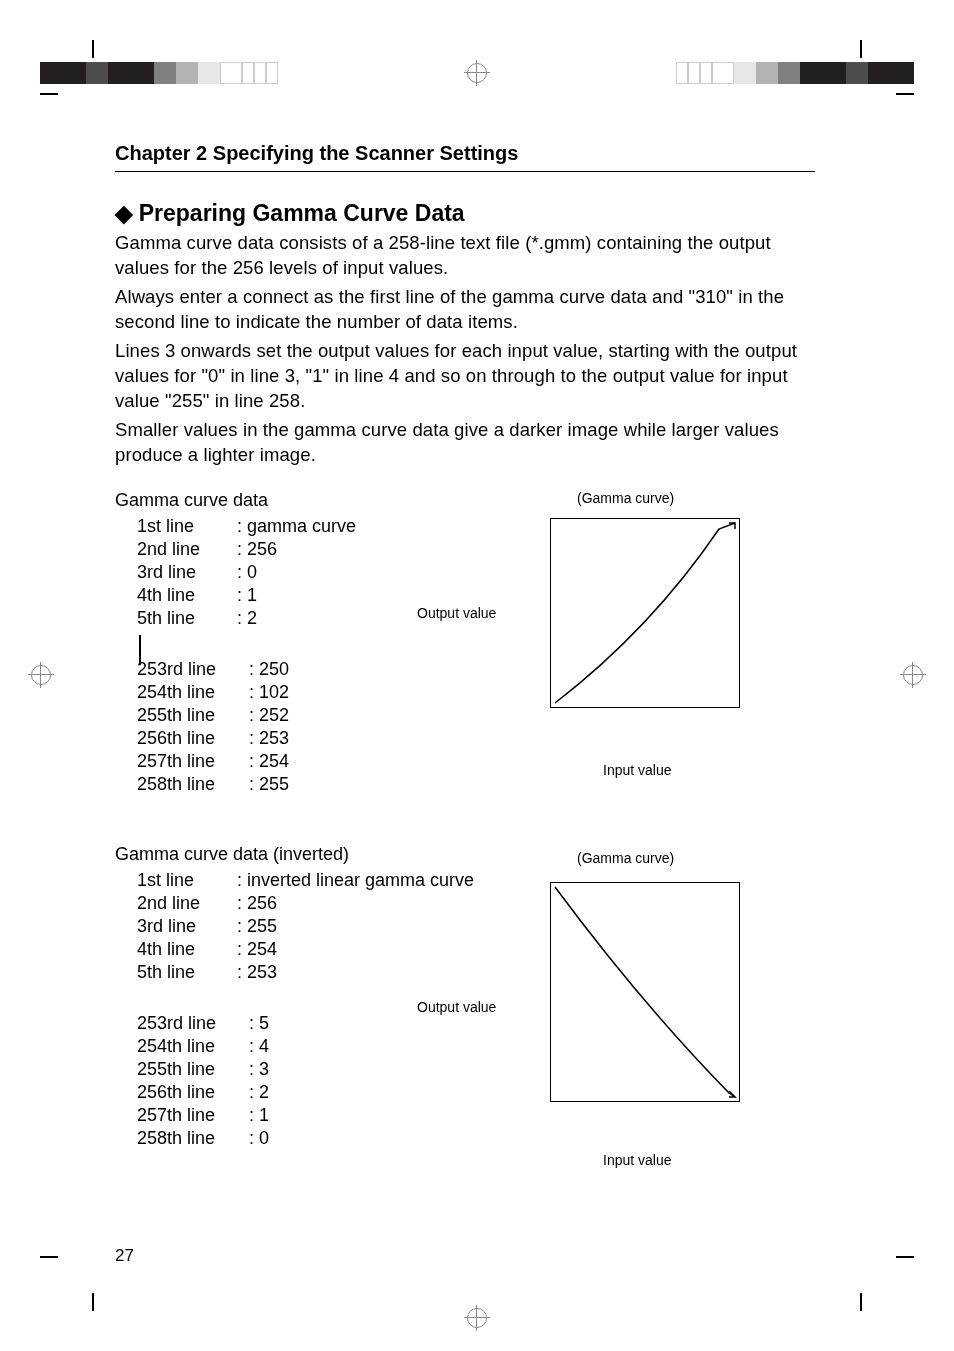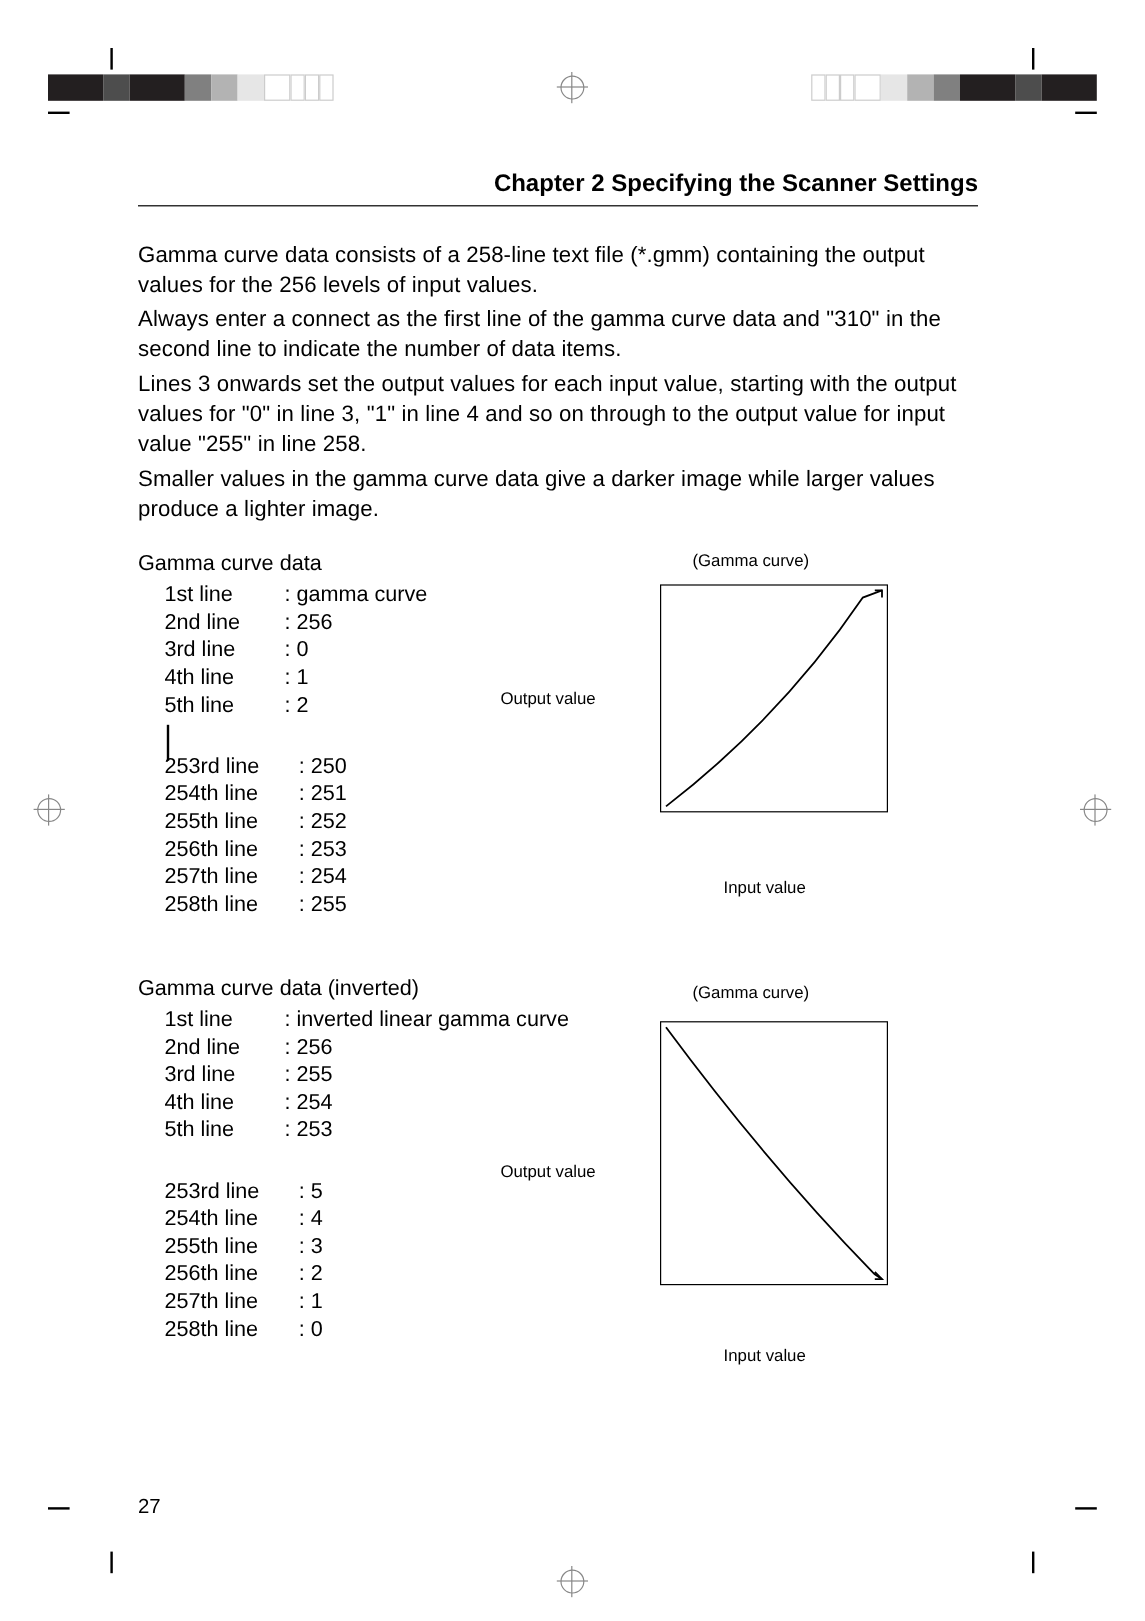--- a/index.html
+++ b/index.html
@@ -13,7 +13,7 @@
   .bar{position:absolute;height:22px;display:flex;}
   .bar .sw{height:22px;}
   .content{position:absolute;left:115px;top:142px;width:700px;}
-  .chap{font-weight:bold;font-size:20px;text-align:right;}
+  .chap{font-weight:bold;font-size:20px;}
   .rule{border:none;border-top:1.5px solid #000;margin:6px 0 28px 0;}
   .h2{font-weight:bold;font-size:23px;margin:0 0 4px 0;}
   .h2 .dia{font-size:23px;margin-right:6px;}

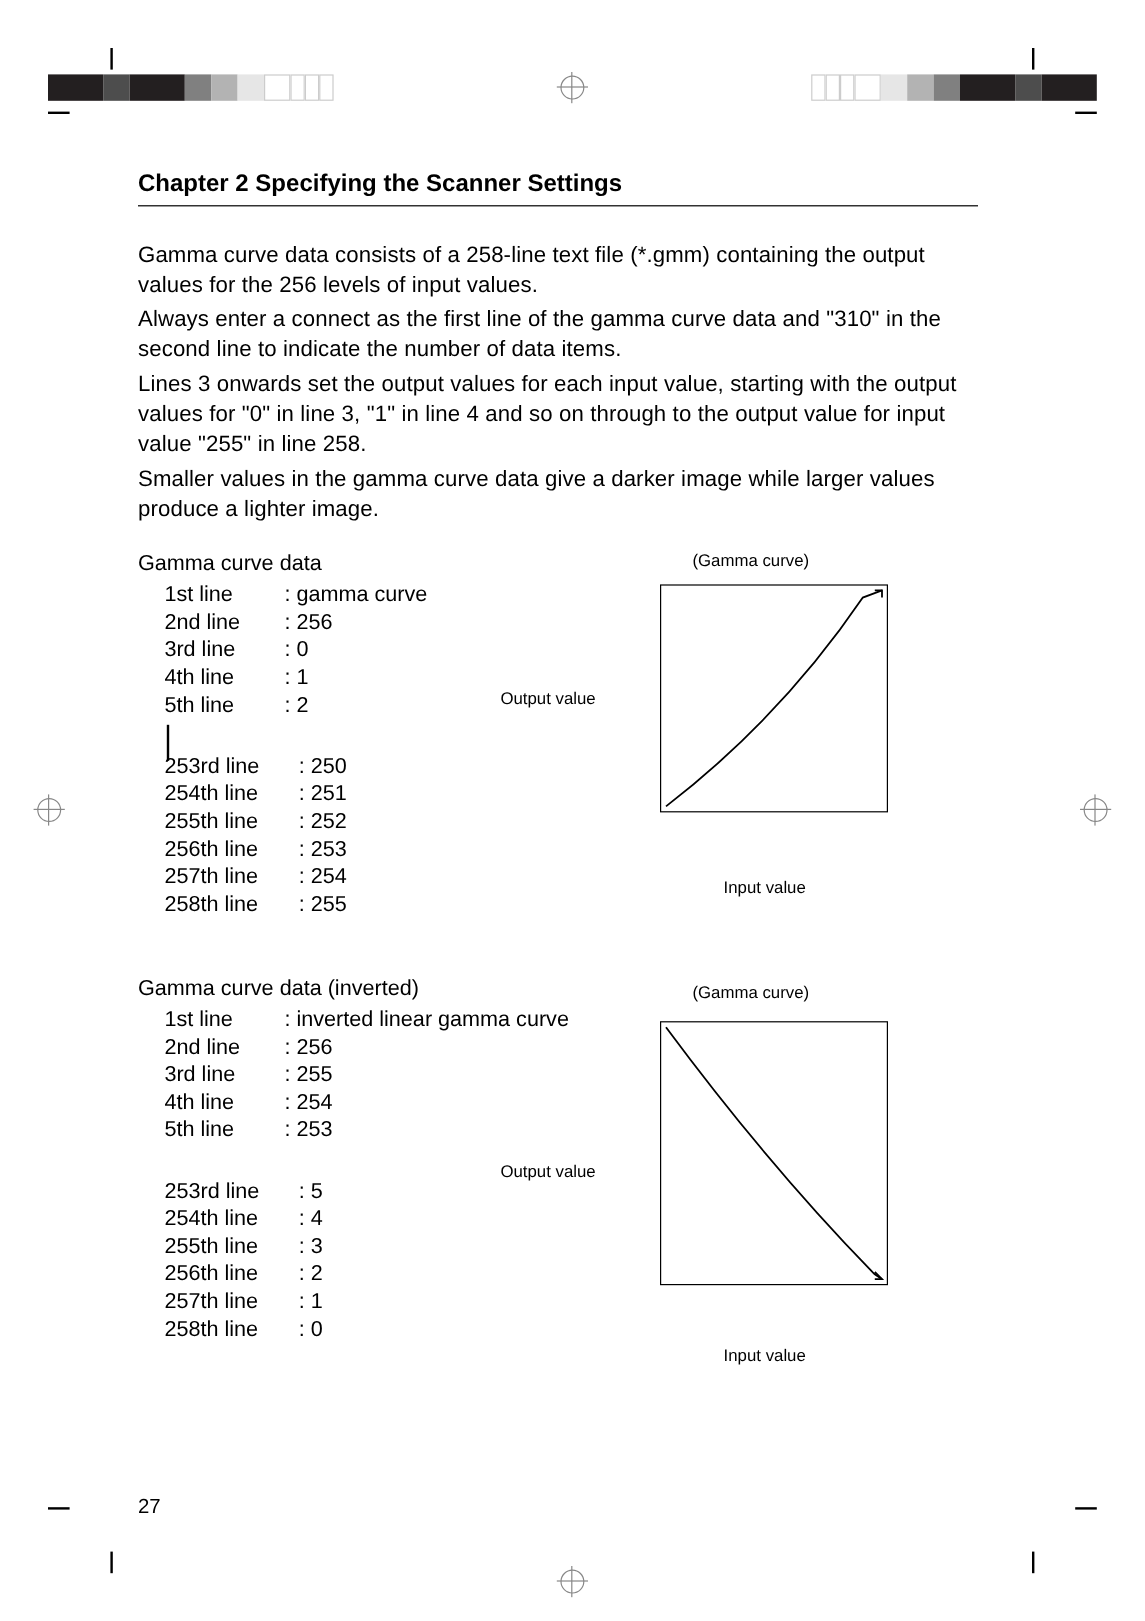--- a/index.html
+++ b/index.html
@@ -93,6 +93,7 @@
   <div class="chap">Chapter 2 Specifying the Scanner Settings</div>
   <hr class="rule">
 
+  <h2 class="h2"><span class="dia">◆</span><span>Preparing Gamma Curve Data</span></h2>
   <p class="para">Gamma curve data consists of a 258-line text file (*.gmm) containing the output values for the 256 levels of input values.</p>
   <p class="para">Always enter a connect as the first line of the gamma curve data and "310" in the second line to indicate the number of data items.</p>
   <p class="para">Lines 3 onwards set the output values for each input value, starting with the output values for "0" in line 3, "1" in line 4 and so on through to the output value for input value "255" in line 258.</p>

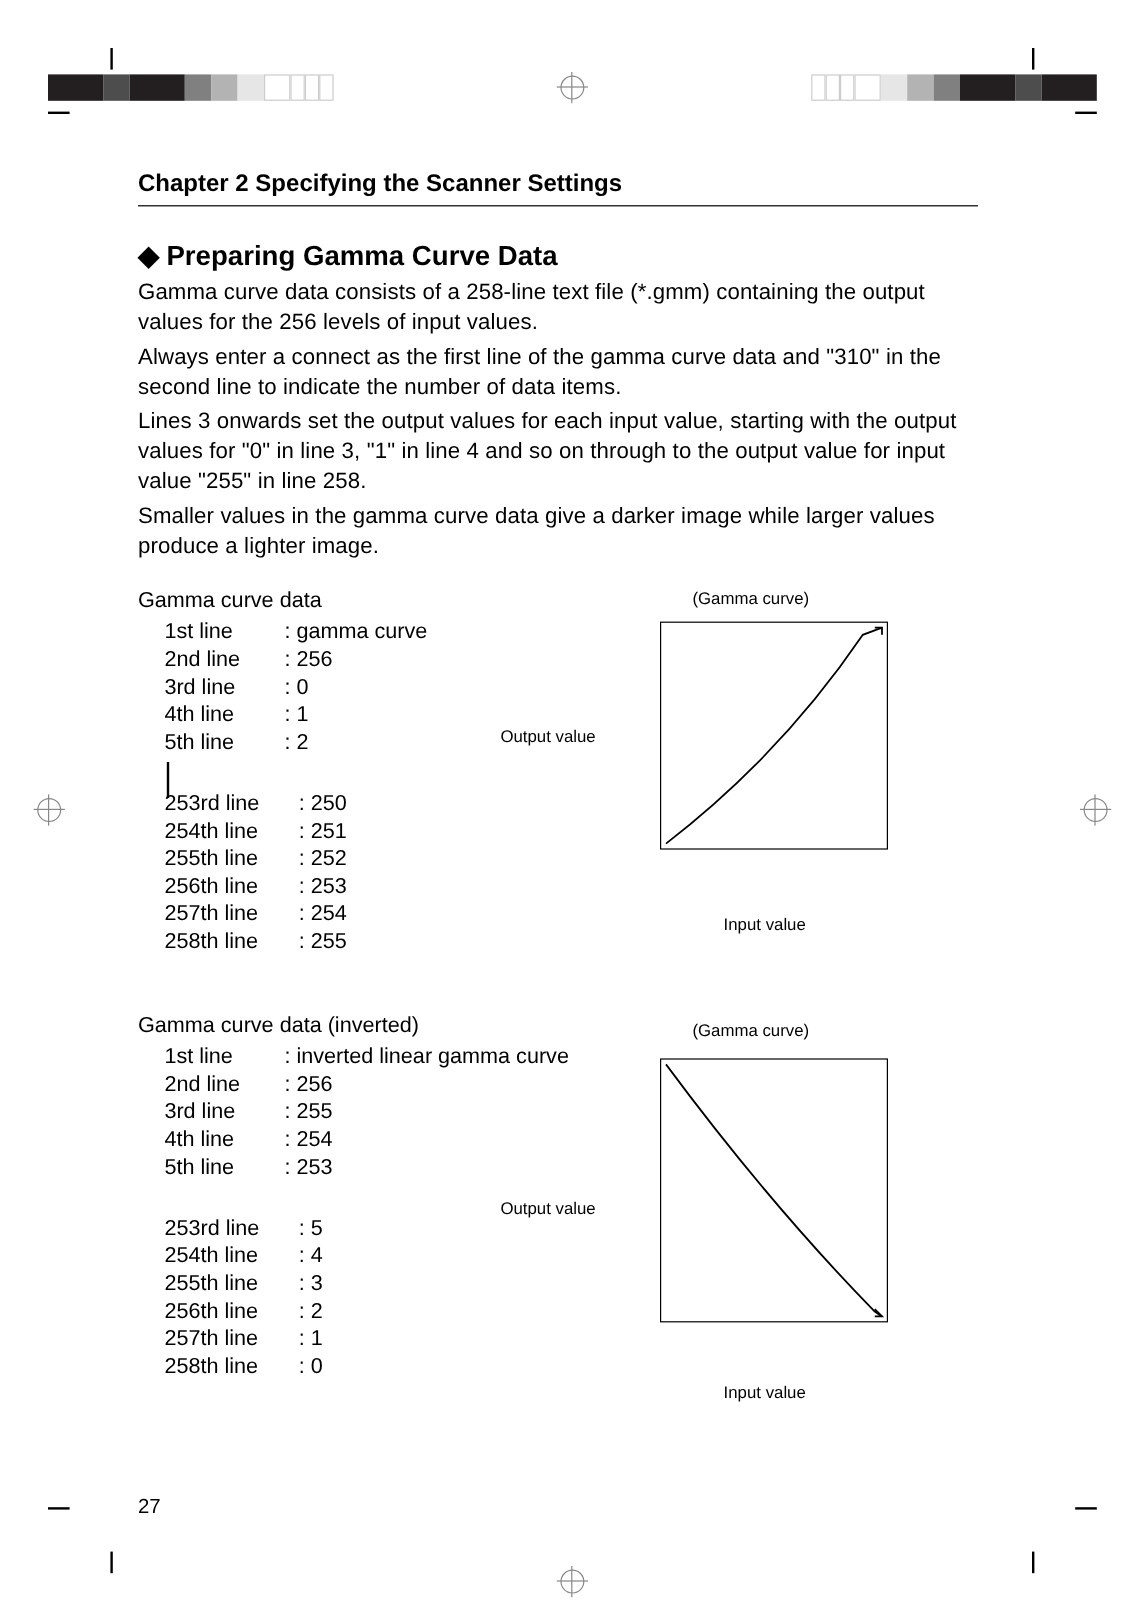--- a/index.html
+++ b/index.html
@@ -141,7 +141,7 @@
       <div class="row">
           <span class="k" style="width:112px">254th line</span>
           <span class="sep">:</span>
-          <span class="v">251</span>
+          <span class="v">102</span>
         </div>
       <div class="row">
           <span class="k" style="width:112px">255th line</span>

